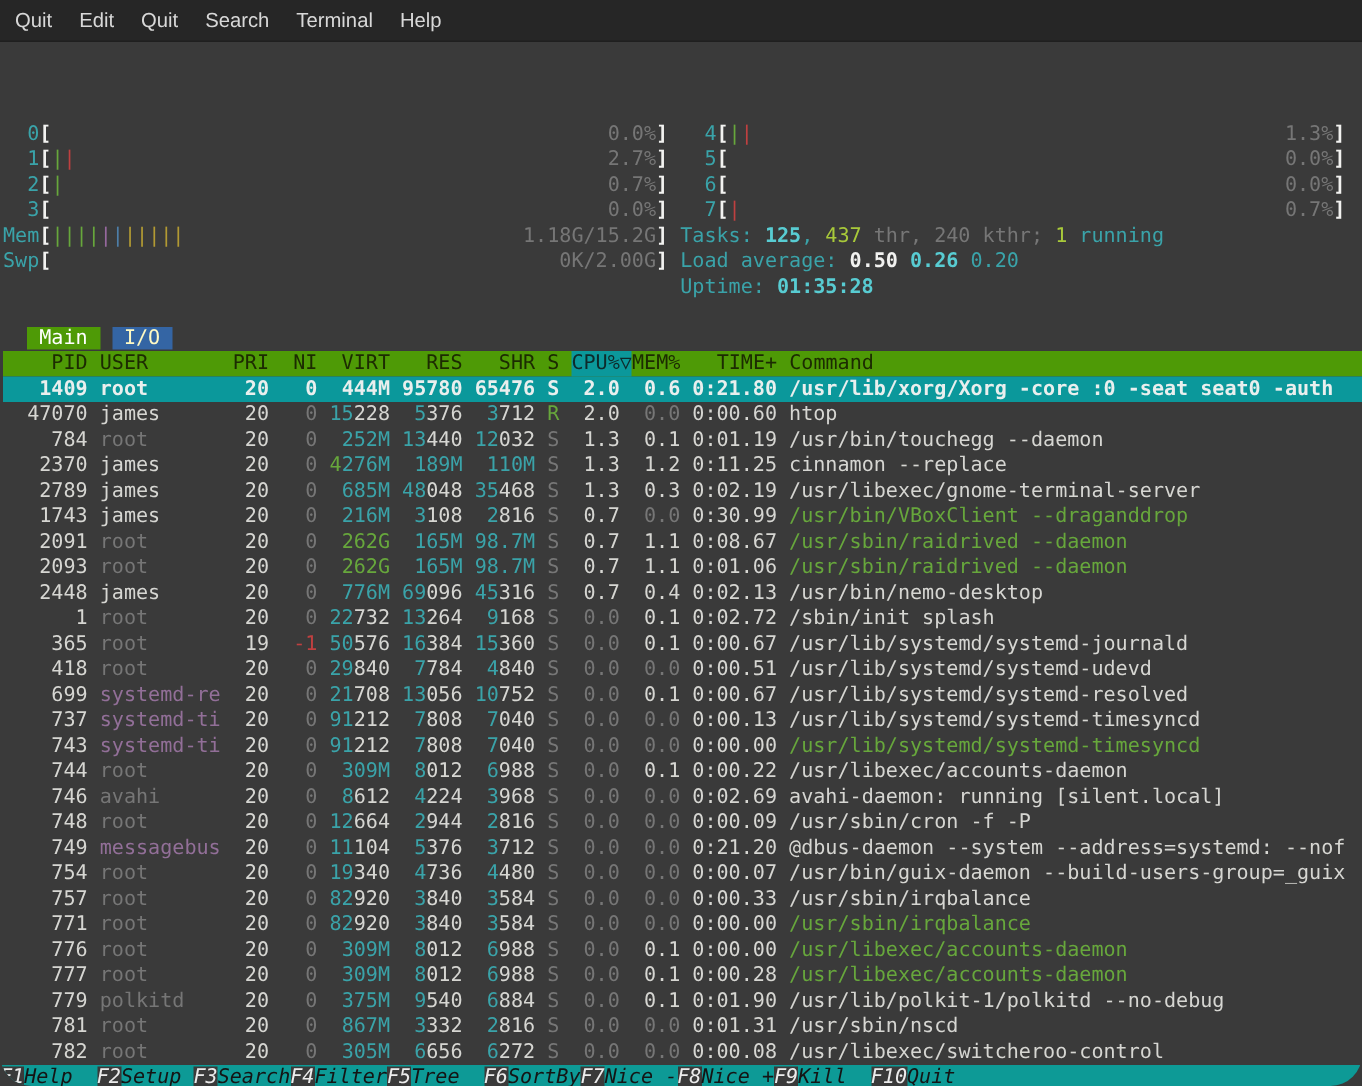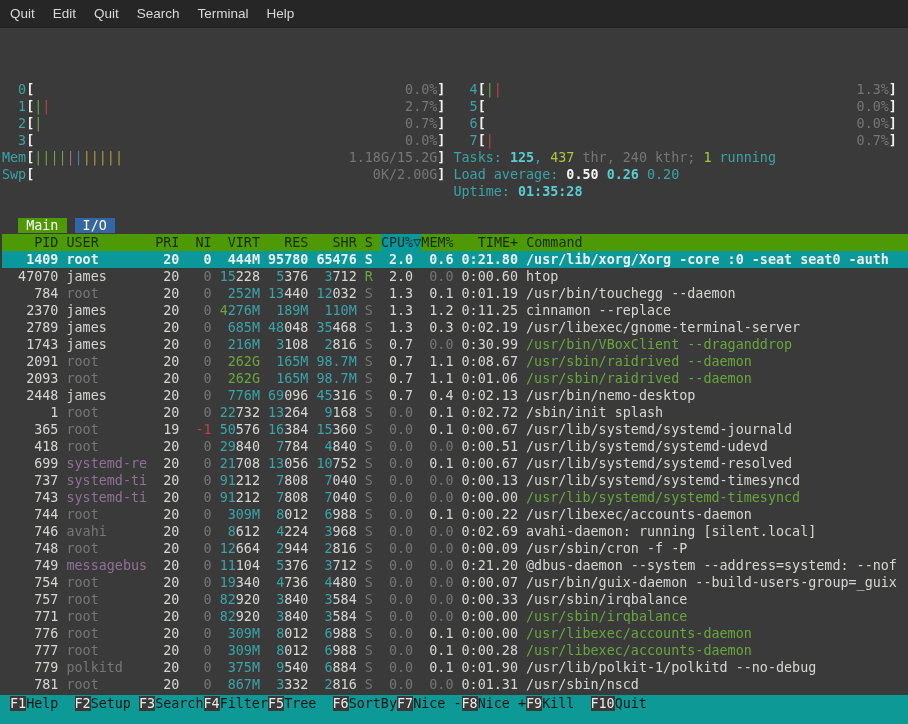--- a/index.html
+++ b/index.html
@@ -10,7 +10,7 @@
   .mi{padding:0 9px;}
   .term{position:absolute;top:28px;left:0;right:0;bottom:0;
     font:13.4px/17px "DejaVu Sans Mono",monospace;color:var(--fg,#d6d6d2);
-    white-space:pre;padding:2px 0 0 2px;overflow:hidden;}
+    white-space:pre;padding:2px 0 0 2px;overflow:hidden;border-radius:21px;}
   .line{height:17px;margin-right:-2px;}
   .s-w{color:var(--fg,#d6d6d2);}
   .s-b{color:var(--bw,#f2f2f0);font-weight:bold;}

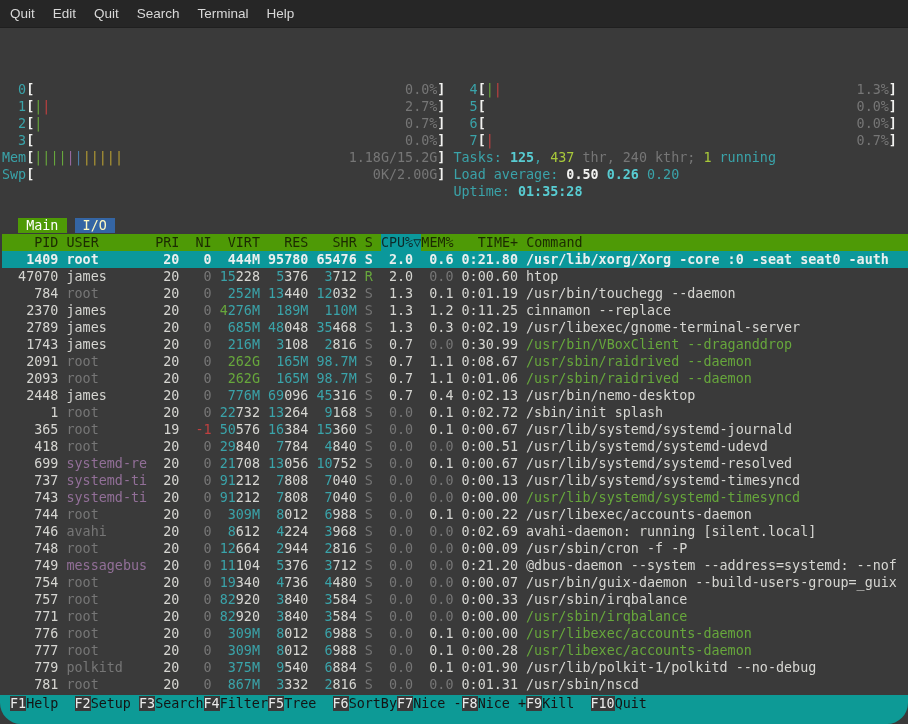--- a/index.html
+++ b/index.html
@@ -31,8 +31,8 @@
   .sel span{color:#e9efee !important;font-weight:bold;}
   .tab-main{background:var(--hbg,#4e9a06);color:#ffffff;}
   .tab-io{background:var(--iobg,#3465a4);color:#fef9c3;}
-  .fbar{position:absolute;left:0;right:0;bottom:0;height:29px;
-    background:var(--fbbg,#0d9a96);white-space:pre;padding-left:10px;}
+  .fbar{position:absolute;left:0;right:0;bottom:0;height:14px;
+    background:var(--fbbg,#0d9a96);white-space:pre;padding-left:0;font-style:italic;}
   .fk{color:#ececec;background:var(--bg,#3a3a3a);}
   .fl{color:#141414;}
 </style>

